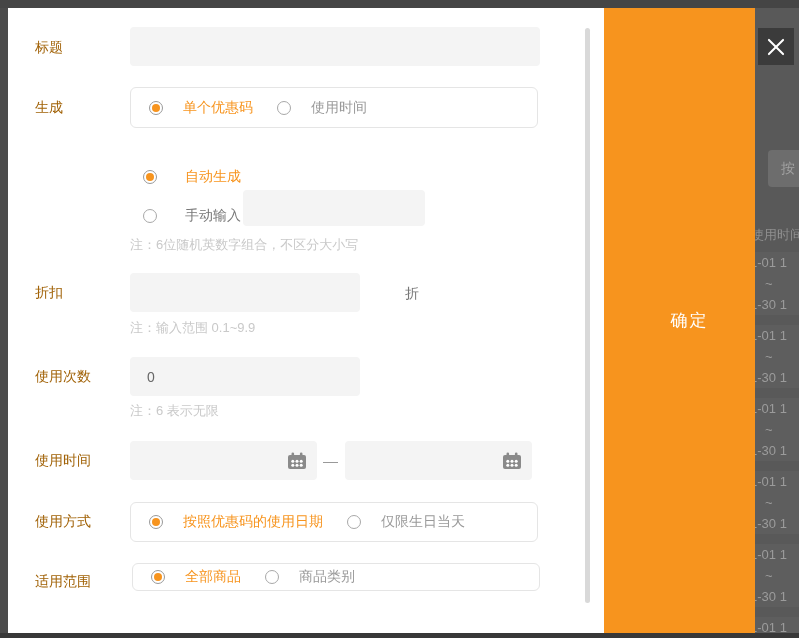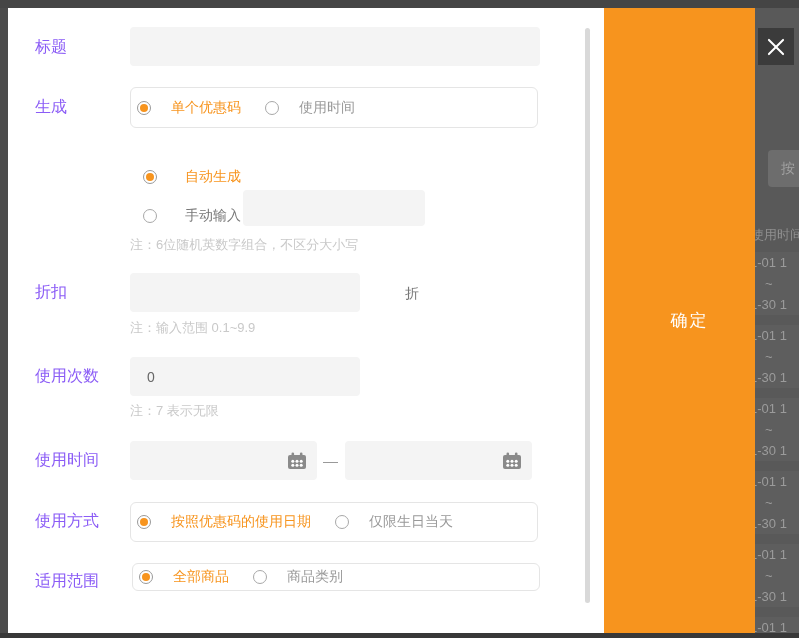--- a/index.html
+++ b/index.html
@@ -53,7 +53,7 @@
     background:#d9d9d9;border-radius:3px;
   }
   .lbl{
-    position:absolute;left:27px;font-size:16px;line-height:16px;color:#8b5cf6;
+    position:absolute;left:27px;font-size:14px;line-height:16px;color:#a16207;
     white-space:nowrap;
   }
   .inp{

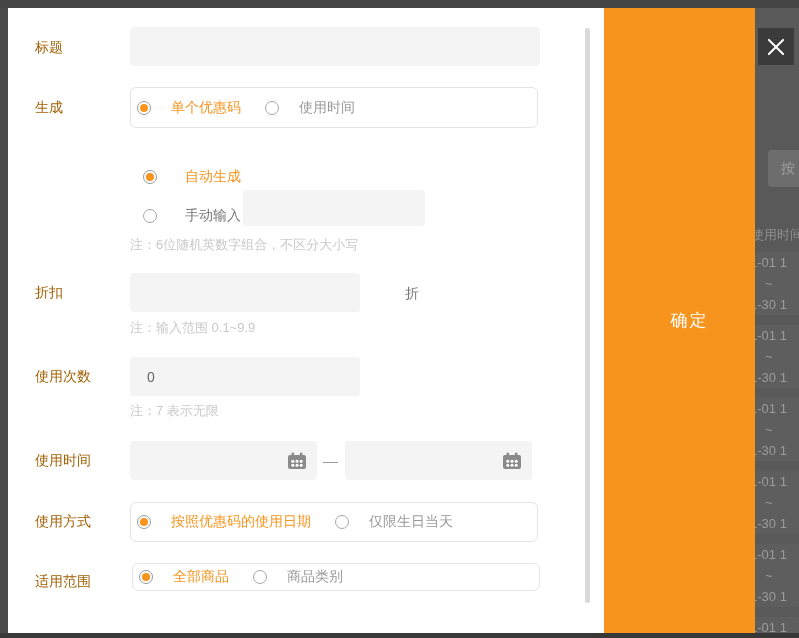--- a/index.html
+++ b/index.html
@@ -63,7 +63,7 @@
   }
   .optbox{
     position:absolute;box-sizing:border-box;border:1px solid #e5e5e5;border-radius:6px;
-    display:flex;align-items:center;padding-left:6px;background:#fff;
+    display:flex;align-items:center;padding-left:18px;background:#fff;
   }
   .radio{
     width:14px;height:14px;border:1px solid #a8a8a8;border-radius:50%;

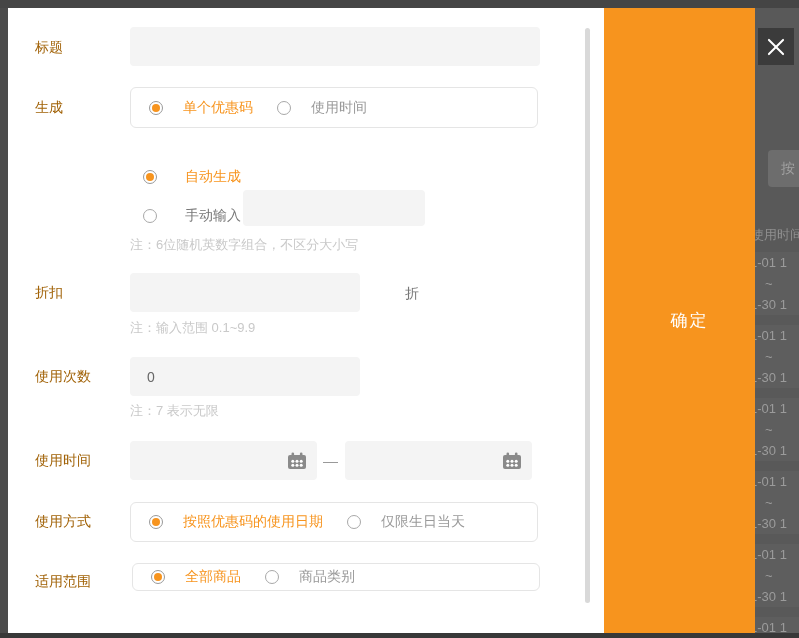--- a/index.html
+++ b/index.html
@@ -167,7 +167,7 @@
 
   <span class="lbl" style="top:360px">使用次数</span>
   <input class="inp" style="left: 122px; top: 349px; width: 230px;" value="0">
-  <div class="note" style="left:122px;top:394px">注：7 表示无限</div>
+  <div class="note" style="left:122px;top:394px">注：6 表示无限</div>
 
   <span class="lbl" style="top:444px">使用时间</span>
   <div class="datebox" style="left:122px;top:433px;width:187px">

